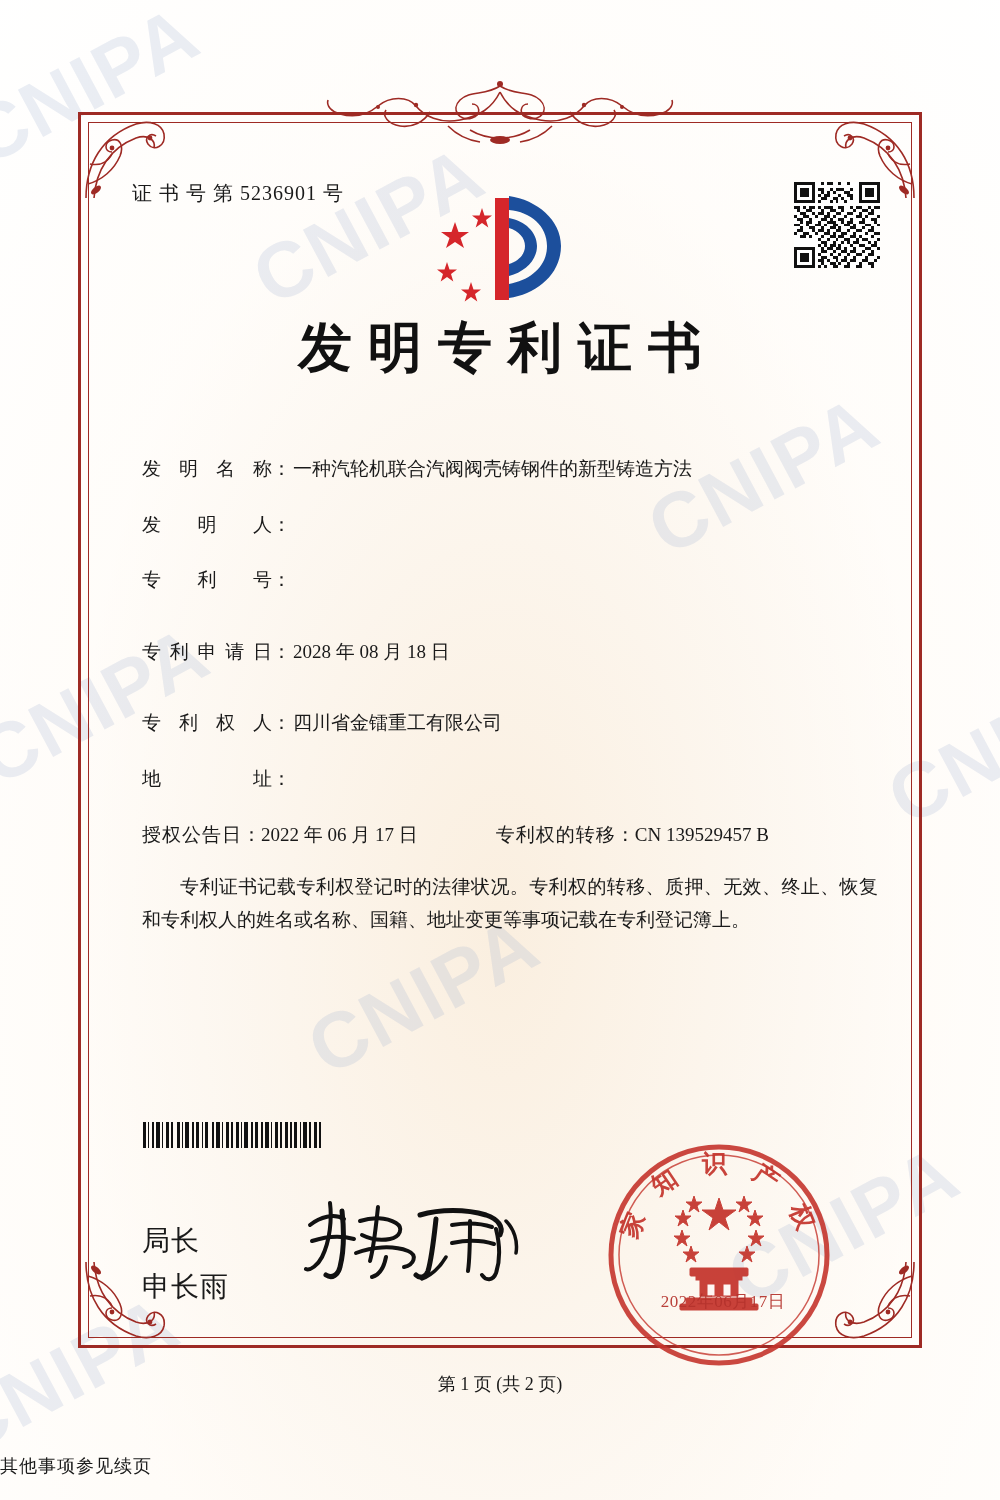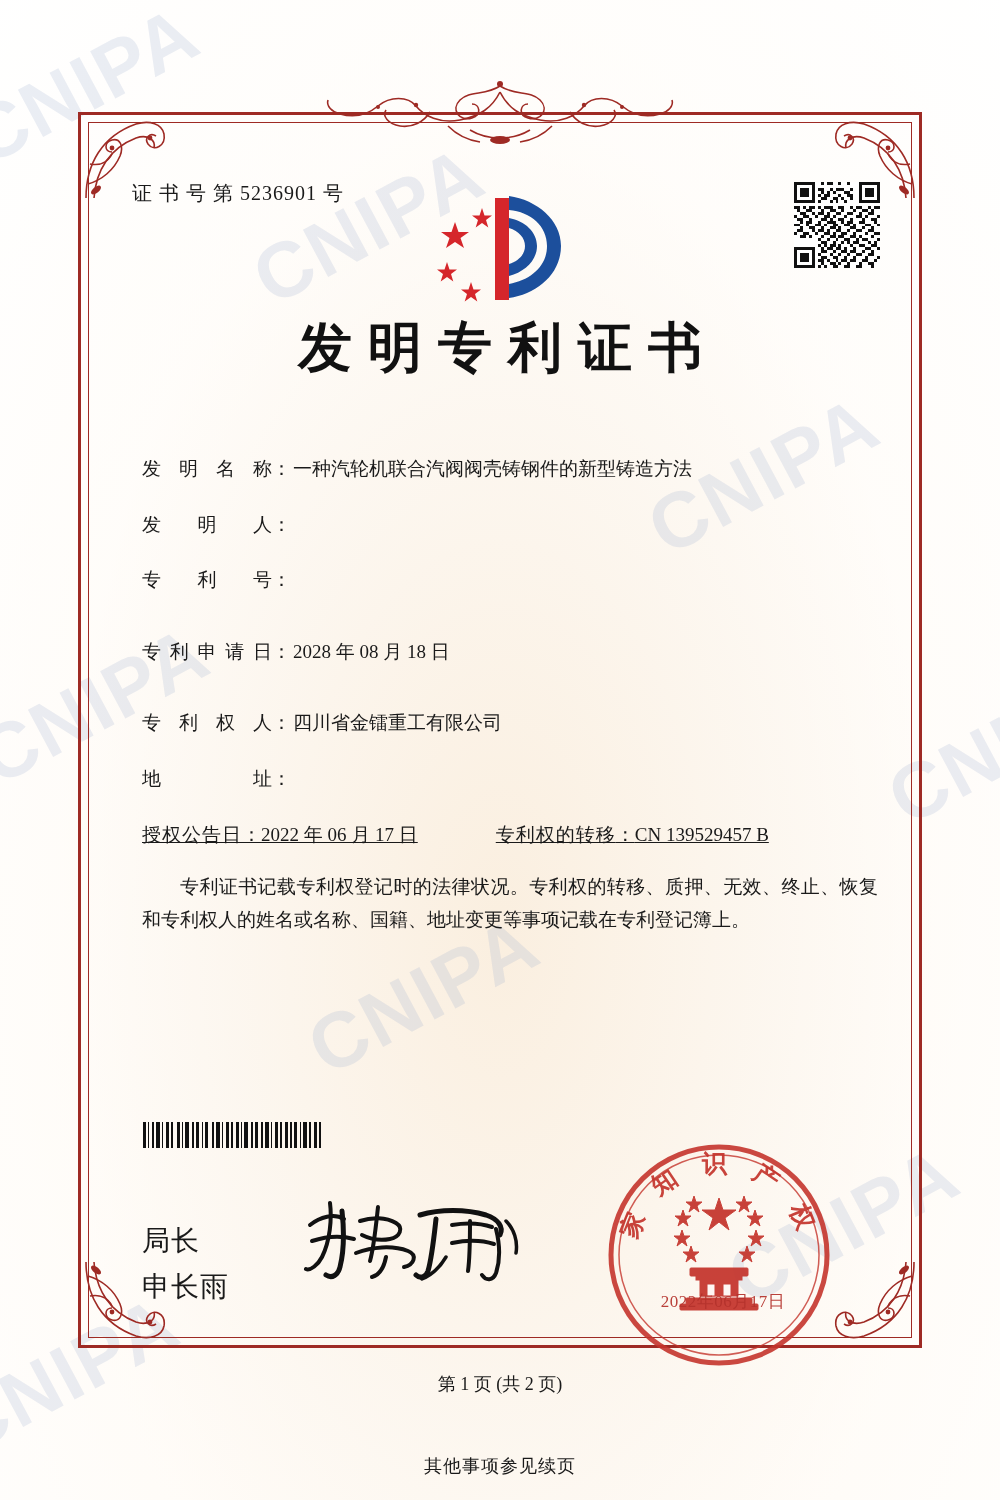--- a/index.html
+++ b/index.html
@@ -141,7 +141,7 @@
     font-size: 19px;
     margin-bottom: 29px;
   }
-  .field-row2 .grp { display: flex; align-items: baseline; text-decoration: underline; }
+  .field-row2 .grp { display: flex; align-items: baseline; }
   .field-row2 .lbl2 { letter-spacing: 1px; }
   .field-row2 .spacer { width: 78px; }
 

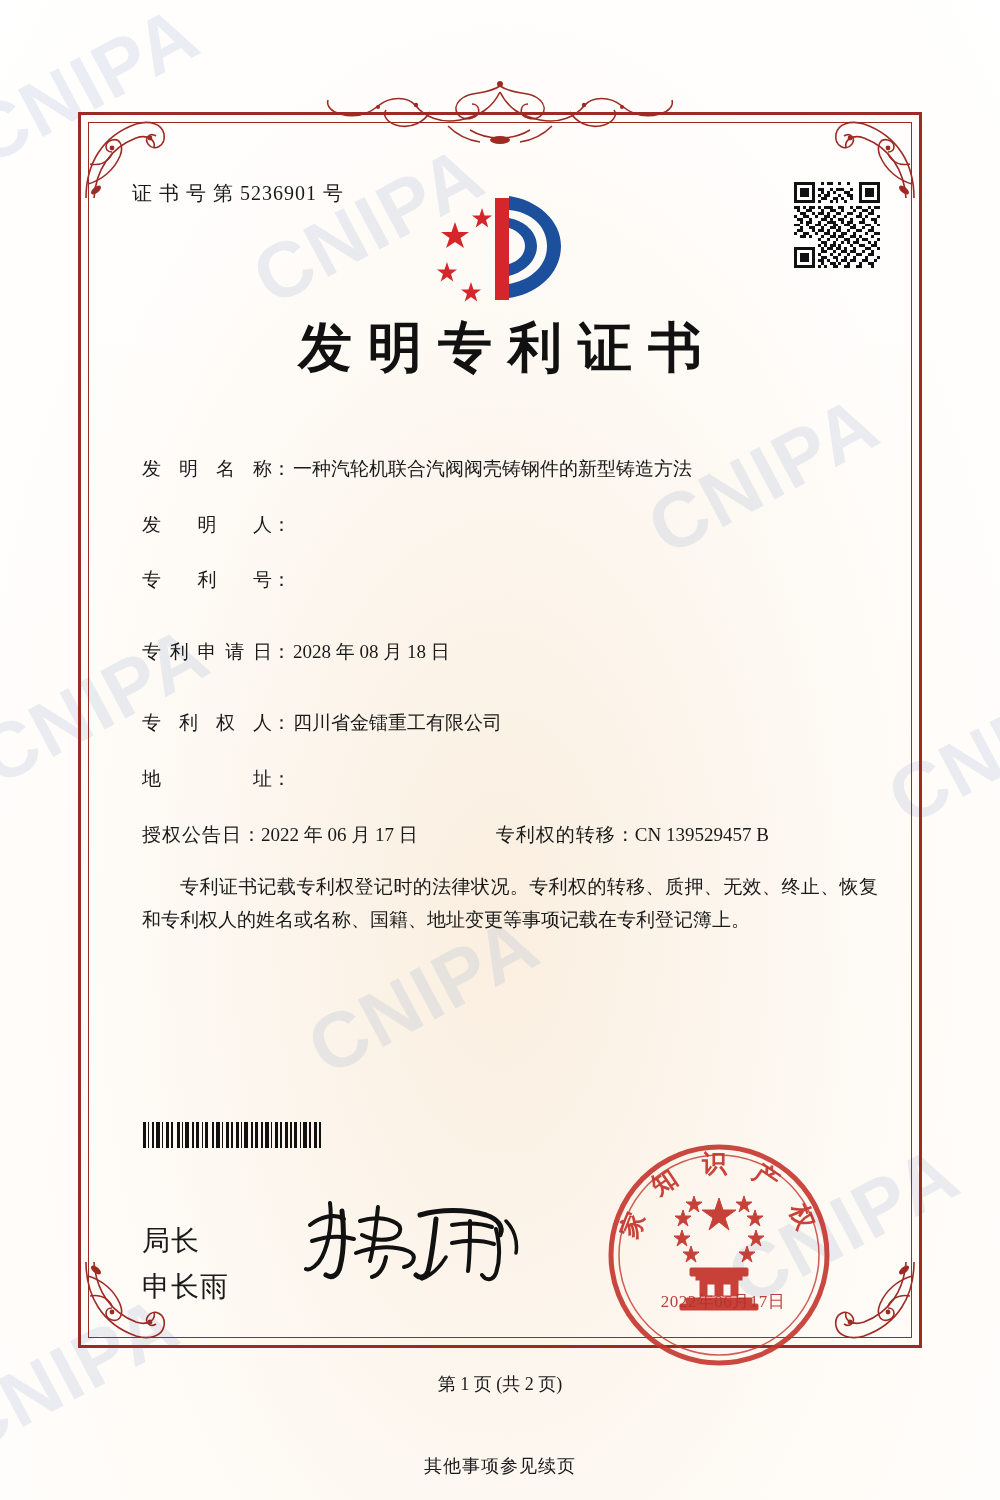--- a/index.html
+++ b/index.html
@@ -225,7 +225,6 @@
     position: absolute;
     left: 0; right: 0;
     top: 1454px;
-    text-align: center;
     font-size: 18px;
     letter-spacing: 1px;
   }

